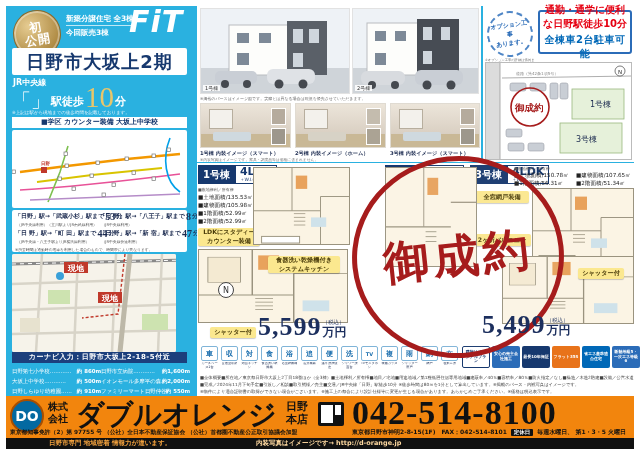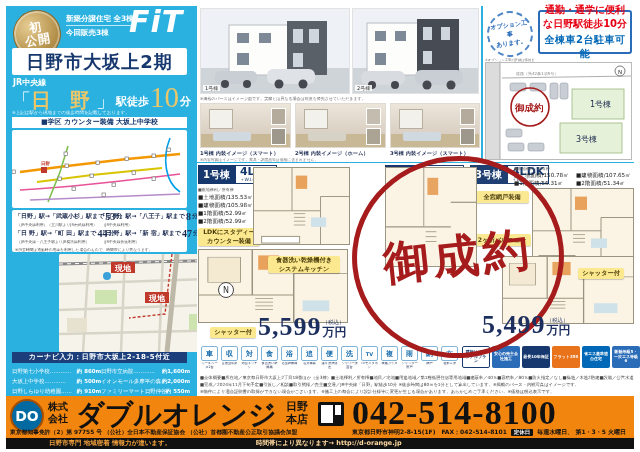--- a/index.html
+++ b/index.html
@@ -141,7 +141,6 @@
   <div class="abs jr-line">JR中央線</div>
   <div class="abs station-row">
     <span class="brk">「</span>
-    <span class="stn">日 野</span>
     <span class="brk">」</span>
     <span class="walk">駅徒歩</span>
     <span class="min">10</span>

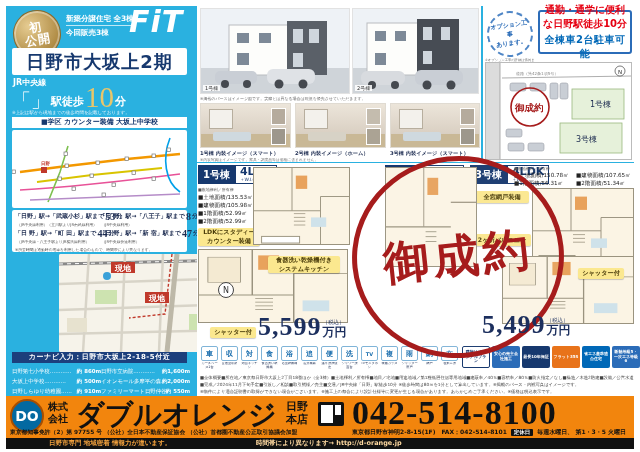--- a/index.html
+++ b/index.html
@@ -38,7 +38,7 @@
   .route .min { font-size:10px; font-family:"Liberation Serif",serif; font-weight:bold; line-height:.9; margin:0 1px; }
   .route .note { font-size:3.8px; color:#555; margin:1px 0 2px 2px; }
   .routes-foot { font-size:3.8px; color:#555; margin-top:1px; }
-  .sitemap-box { left:12px; top:254px; width:164px; height:98px; background:#f7f5ee; border-radius:2px; overflow:hidden;margin-left:47px; }
+  .sitemap-box { left:12px; top:254px; width:164px; height:98px; background:#f7f5ee; border-radius:2px; overflow:hidden; }
   .navi-bar { left:12px; top:352px; width:175px; height:11px; background:#1c3f7c; color:#fff;
     font-size:7px; font-weight:bold; text-align:center; line-height:11px; letter-spacing:.5px; }
   .dist-grid { left:12px; top:366px; width:178px; display:flex; flex-wrap:wrap; }

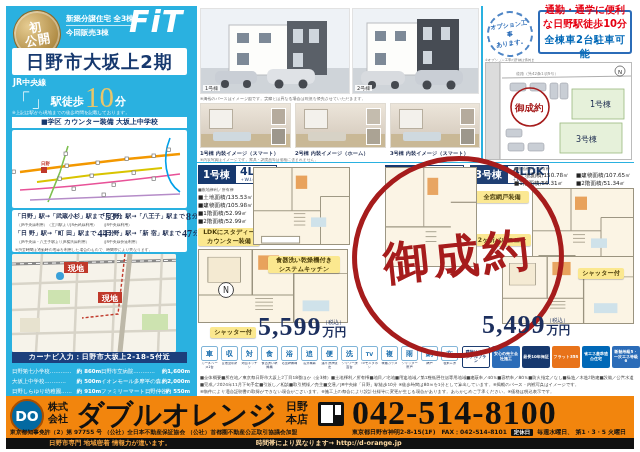--- a/index.html
+++ b/index.html
@@ -601,7 +601,7 @@
   </div>
   <div class="abs footer-black">
     <span class="abs fb-text" style="left:6px;padding-left:37px;">日野市専門 地域密着 情報力が違います。</span>
-    <span class="abs fb-text fb-cta" style="left:250px;">時間帯により異なります→ http://d-orange.jp</span>
+    <span class="abs fb-text fb-cta" style="left:250px;">内装写真はイメージです→ http://d-orange.jp</span>
   </div>
 </div>
 

